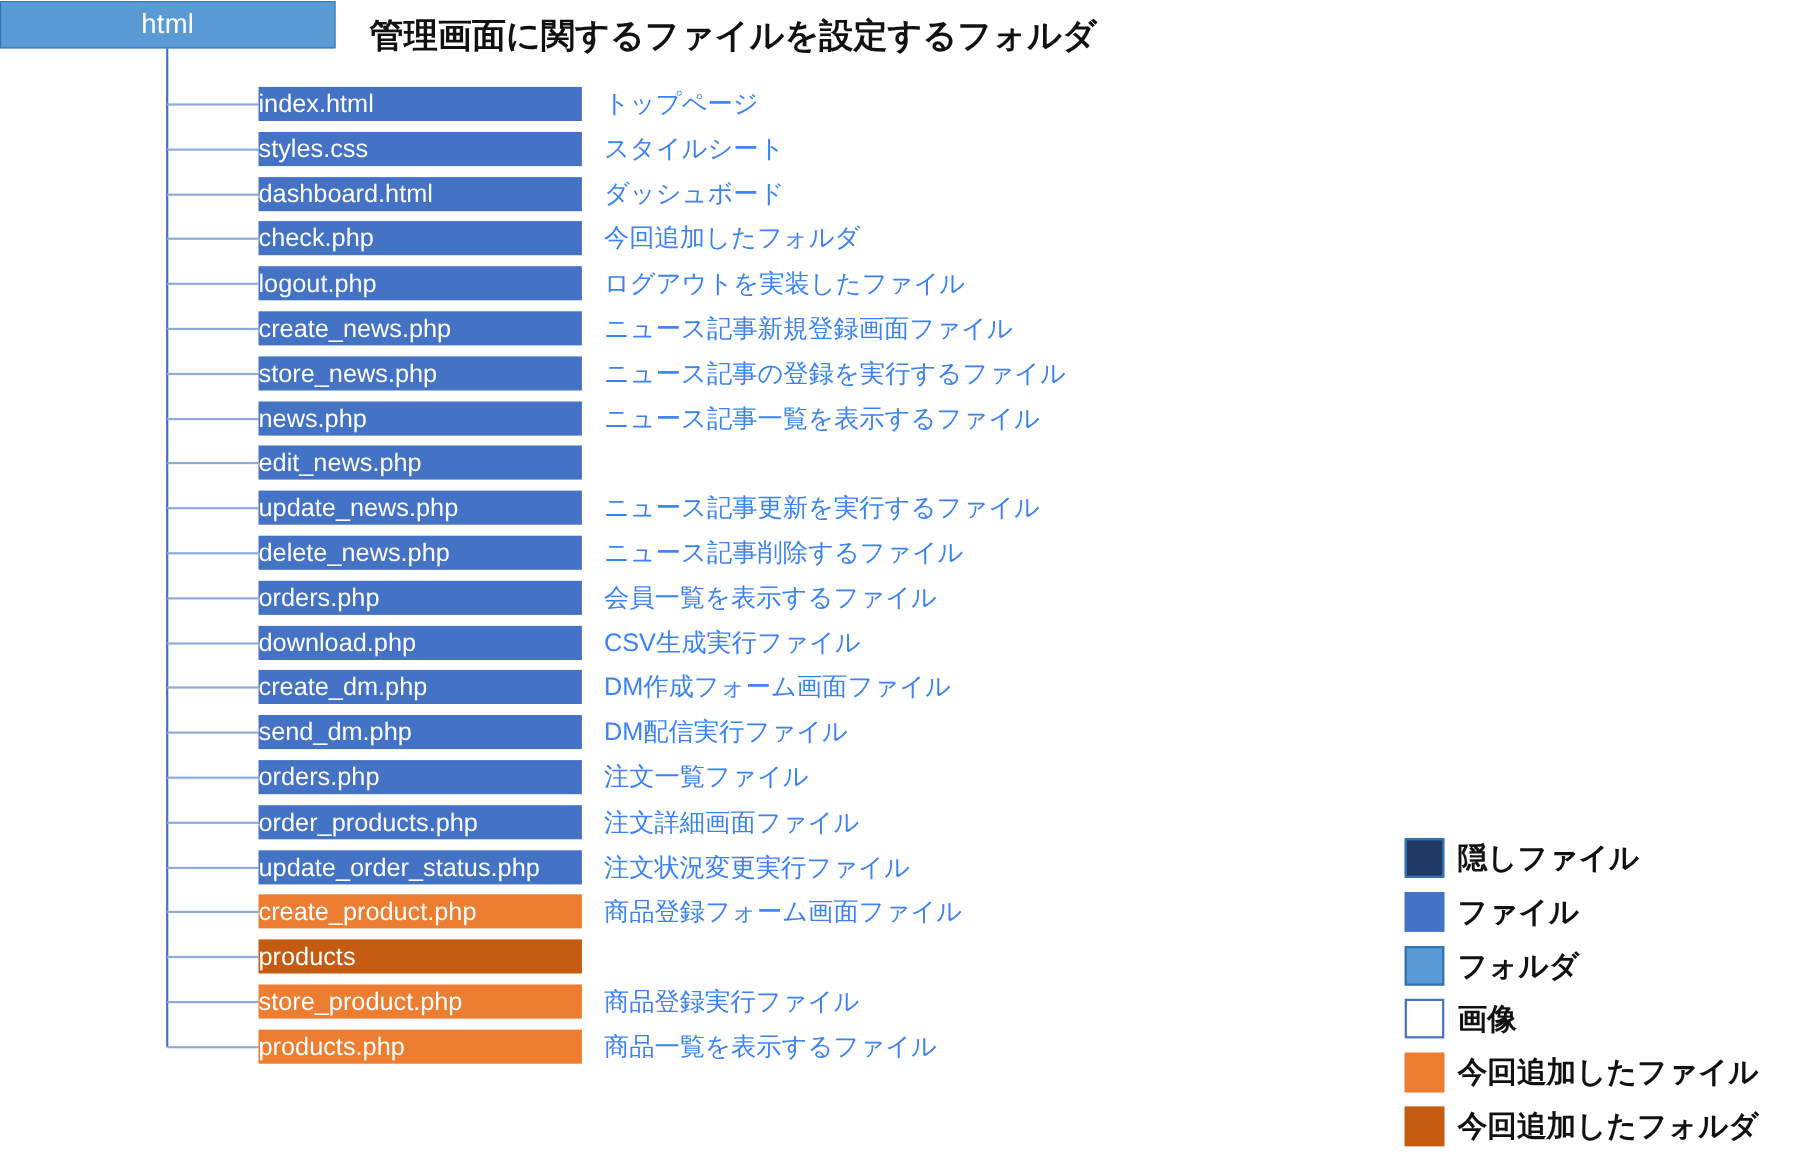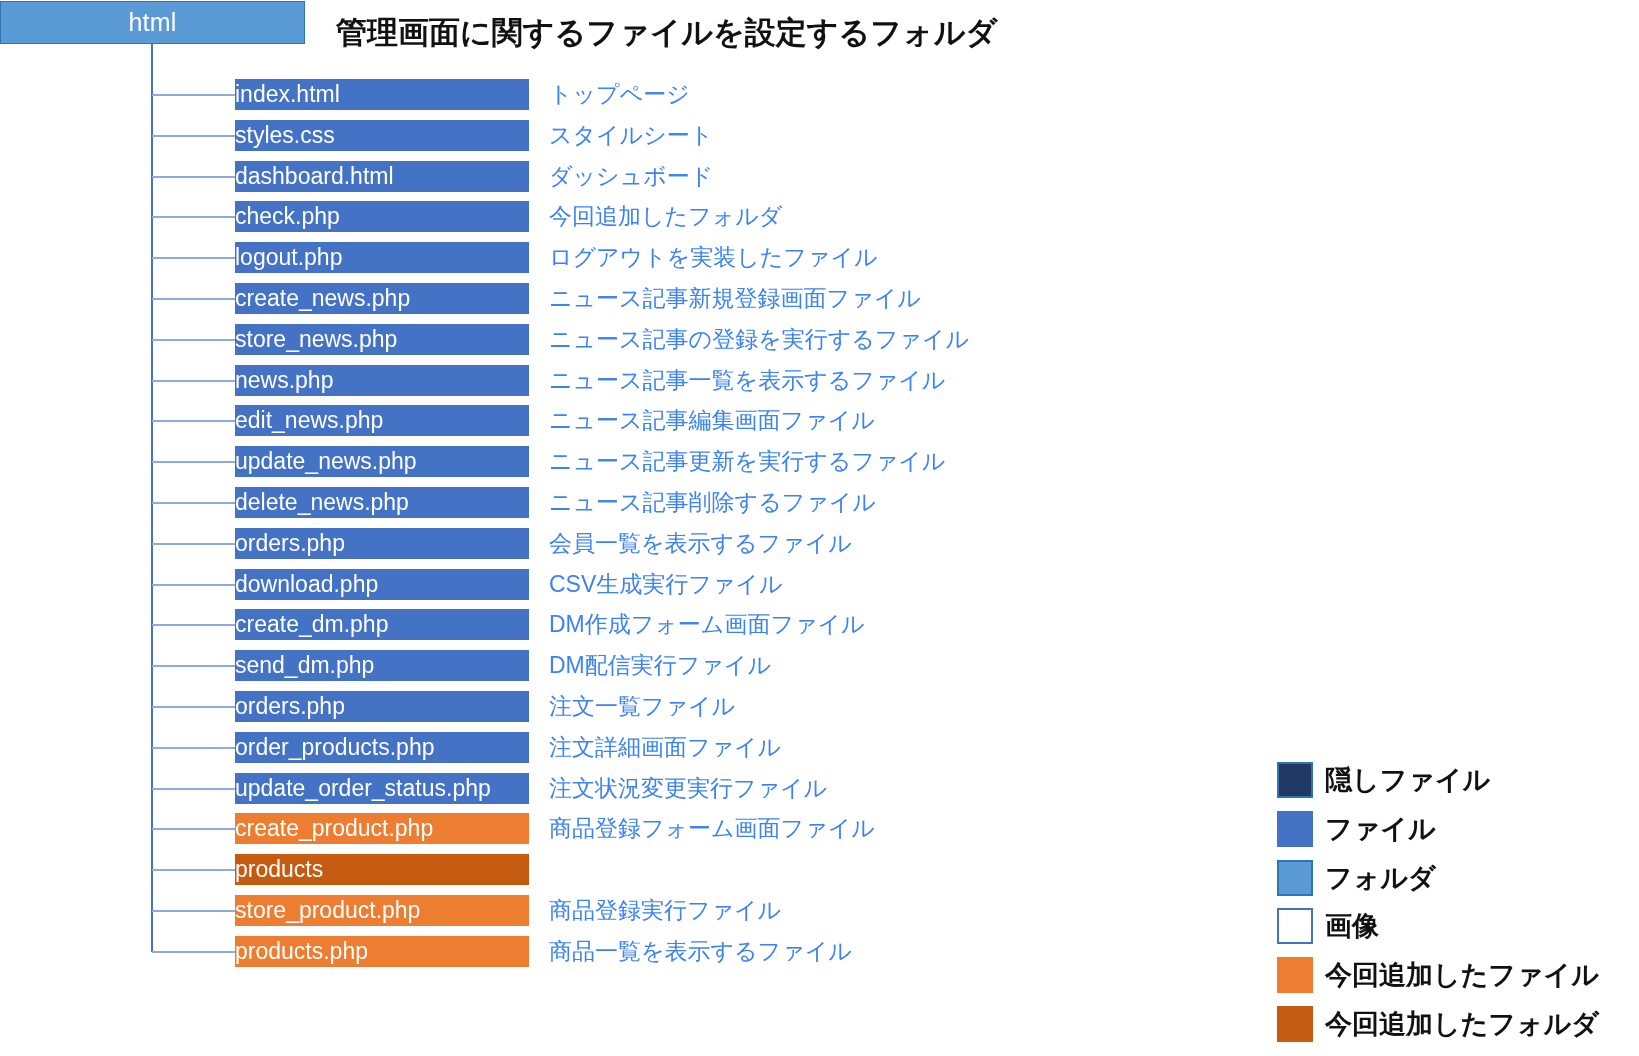--- a/index.html
+++ b/index.html
@@ -194,7 +194,6 @@
       <div class="node-box" style="background: rgb(68, 114, 196);">
         <span>edit_news.php</span>
       </div>
-      <div class="node-desc">ニュース記事編集画面ファイル</div>
     </div>
     <div class="row" style="top: 446.2px;">
       <div class="connector" style="top: 15px;"></div>

